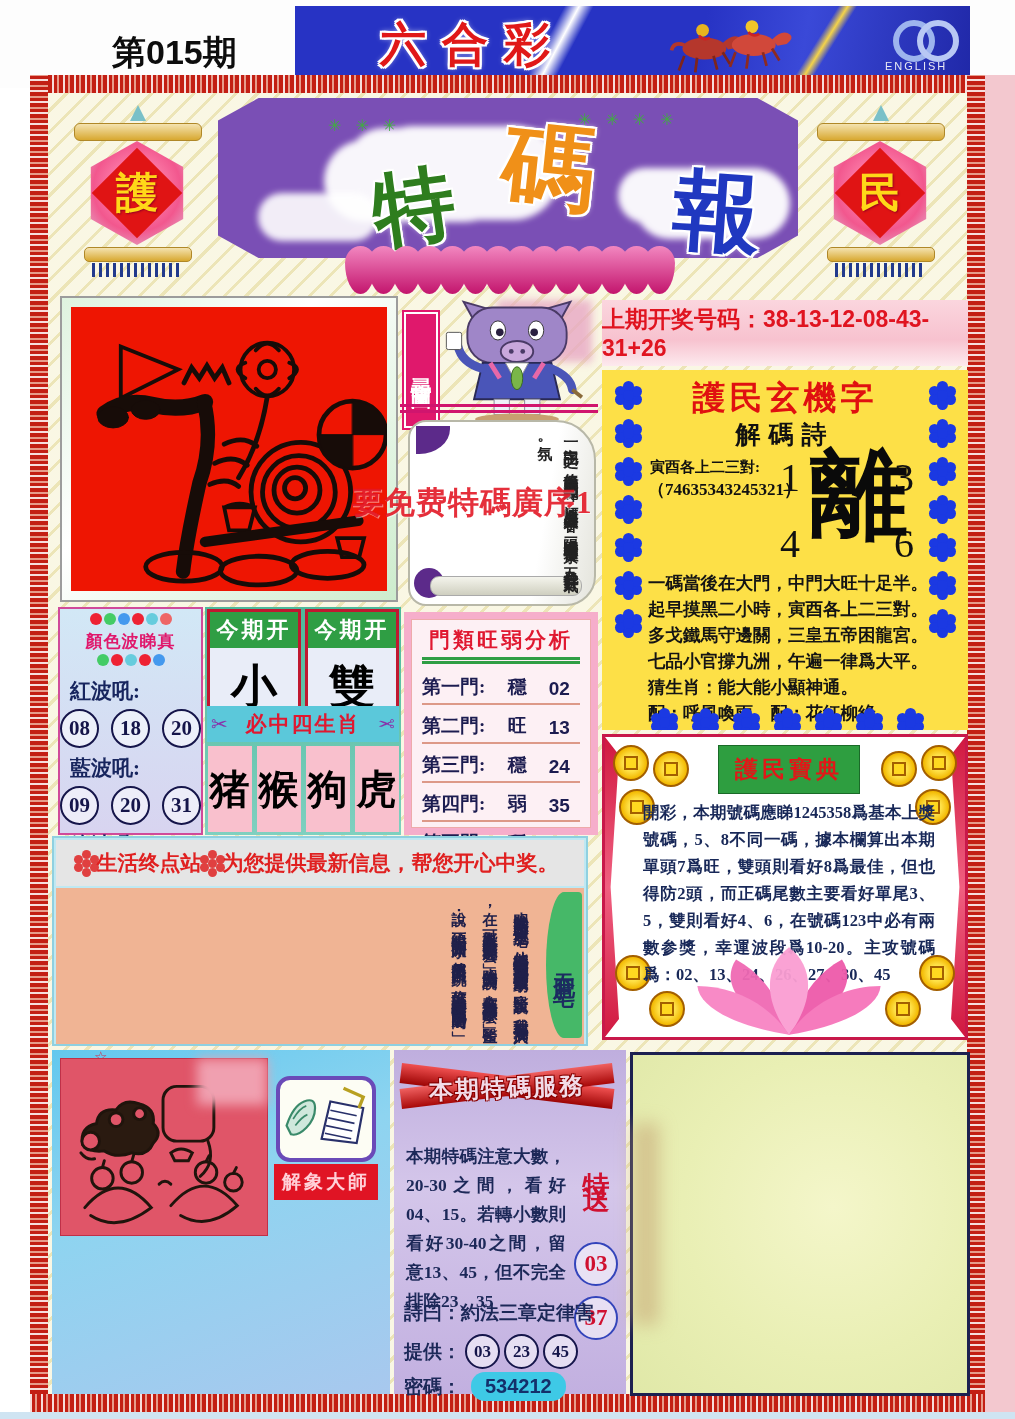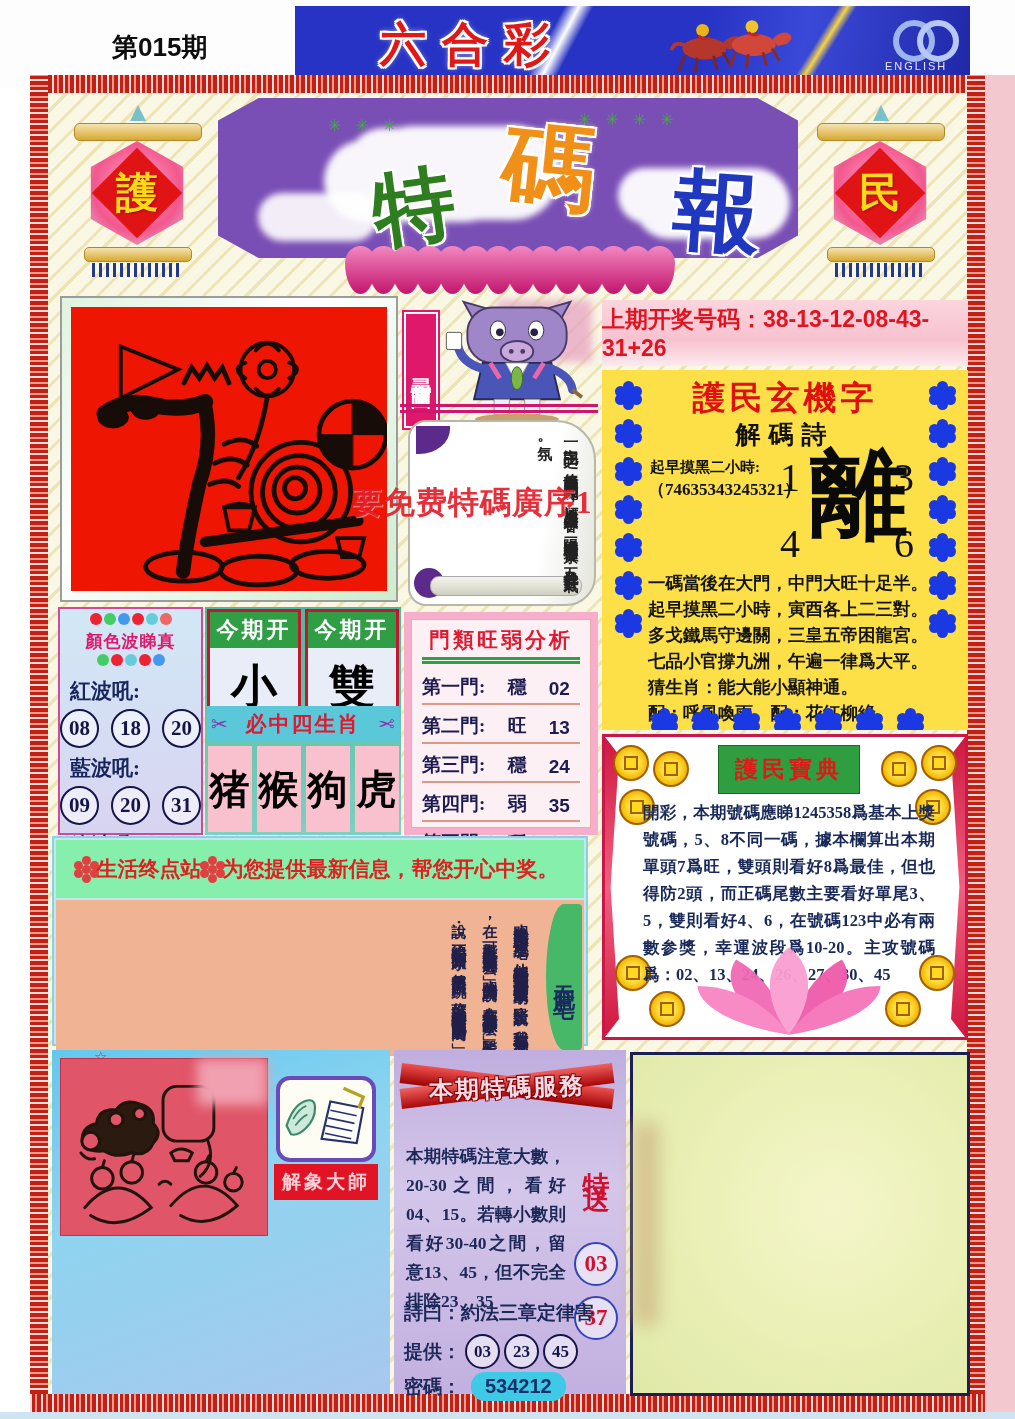--- a/index.html
+++ b/index.html
@@ -46,7 +46,7 @@
 <div id="page">
 
   <div class="abs" style="left:0;top:0;width:1015px;height:88px;background:#fdfdfd"></div>
-  <div class="abs sans" style="left:112px;top:30px;font-size:26px;font-weight:bold;color:#0d0d0d">第015期</div>
+  <div class="abs sans" style="left:112px;top:30px;font-size:34px;font-weight:bold;color:#0d0d0d">第015期</div>
 
   <div class="abs" style="left:295px;top:6px;width:675px;height:74px;background:linear-gradient(100deg,#2733c4 60%,#3a49d8 75%,#2028a8);overflow:hidden">
     <div class="abs" style="left:250px;top:-30px;width:26px;height:140px;background:linear-gradient(90deg,transparent,#fff,transparent);transform:rotate(28deg)"></div>

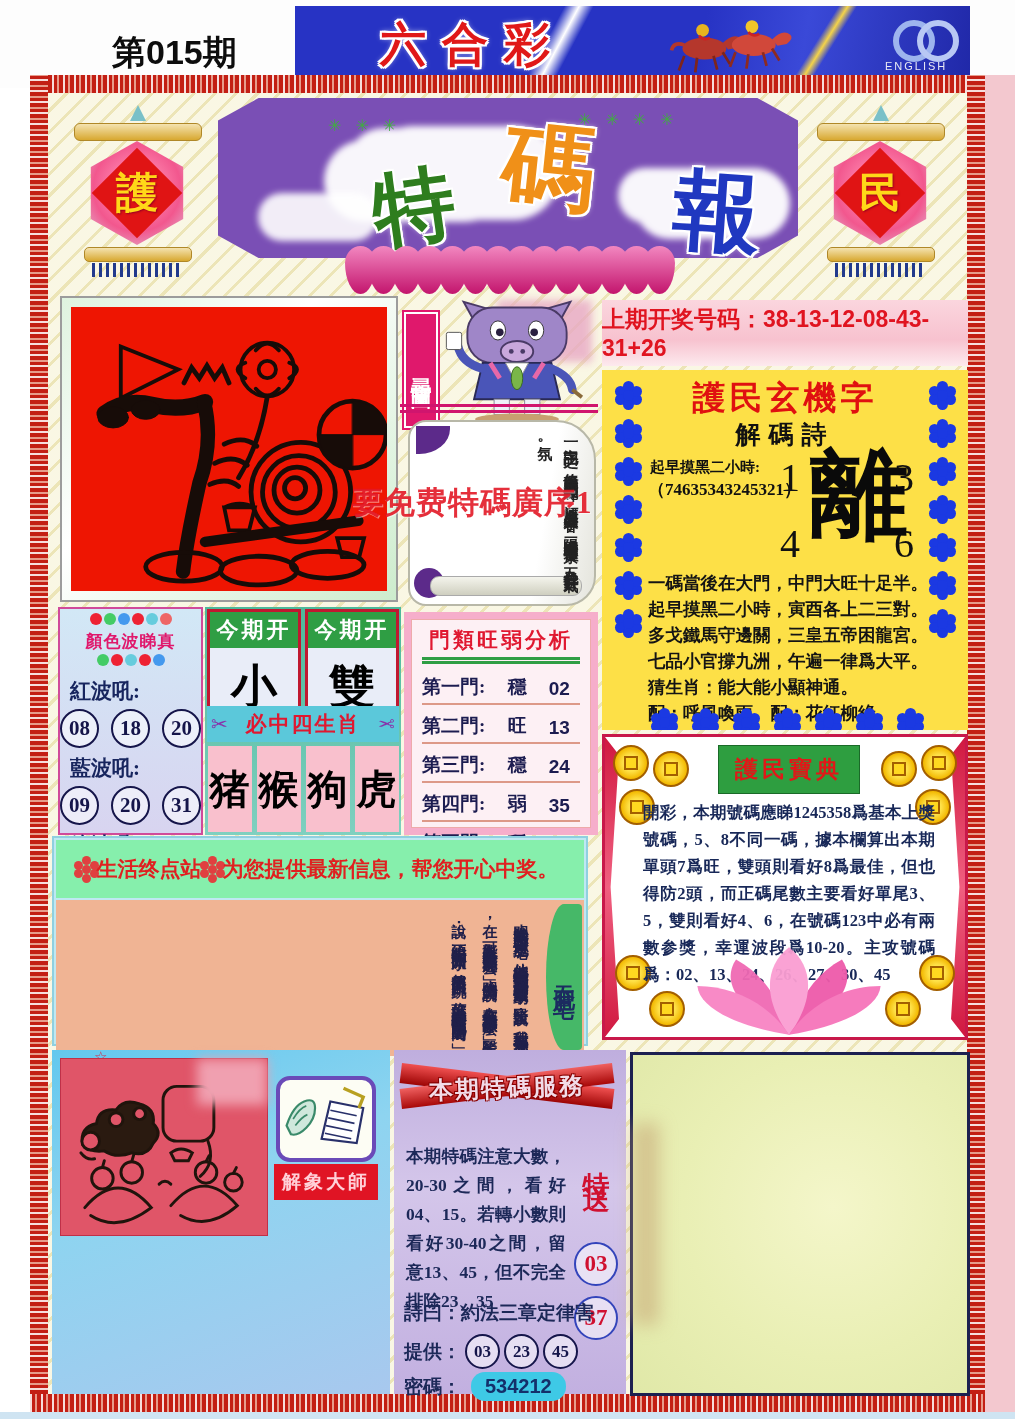--- a/index.html
+++ b/index.html
@@ -235,7 +235,7 @@
     </div>
     <div class="abs" style="left:50px;top:6px;width:266px;text-align:center;font-size:33px;font-weight:bold;color:#e01010;letter-spacing:4px">護民玄機字</div>
     <div class="abs" style="left:50px;top:48px;width:266px;text-align:center;font-size:25px;font-weight:bold;color:#111;letter-spacing:8px">解碼詩</div>
-    <div class="abs" style="left:48px;top:88px;font-size:15px;font-weight:bold;color:#111">起早摸黑二小時:</div>
+    <div class="abs" style="left:48px;top:88px;font-size:15px;font-weight:bold;color:#111">寅酉各上二三對:</div>
     <div class="abs" style="left:46px;top:108px;font-size:17px;font-weight:bold;color:#111">（74635343245321）</div>
     <div class="abs" style="left:178px;top:84px;font-size:40px;color:#111">1</div>
     <div class="abs" style="left:292px;top:84px;font-size:40px;color:#111">3</div>

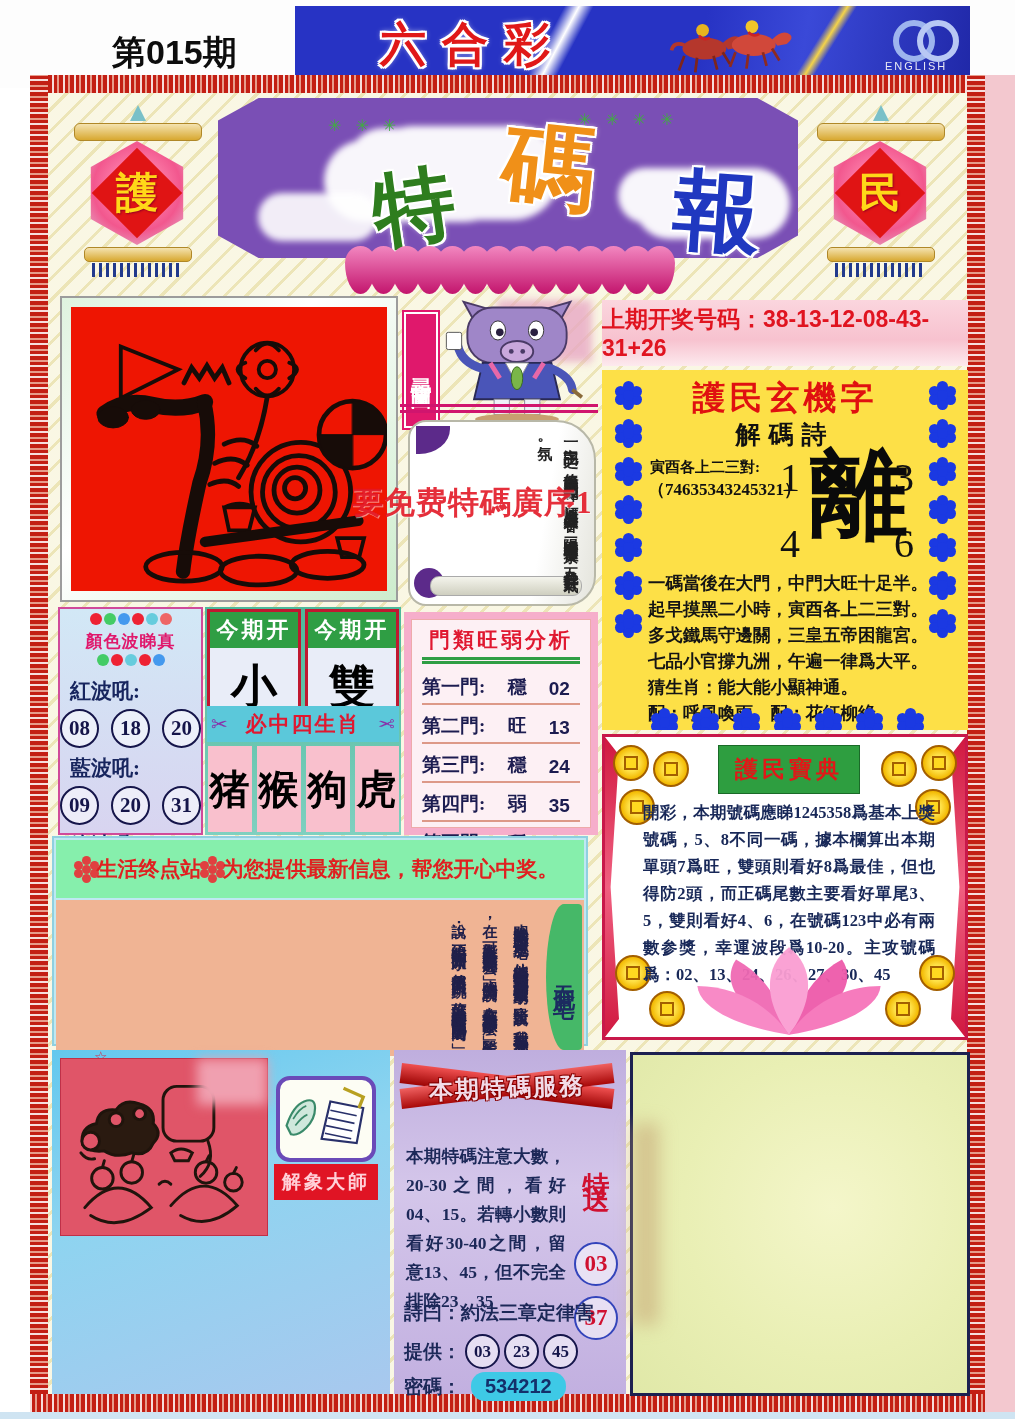--- a/index.html
+++ b/index.html
@@ -371,7 +371,7 @@
   </div>
 
   <div class="abs" style="left:52px;top:836px;width:536px;height:210px;background:#bfe8f2;border:2px solid #8fd0e0;box-sizing:border-box">
-    <div style="margin:2px;background:#86efac;display:flex;align-items:center;justify-content:center;gap:6px;height:58px">
+    <div style="margin:2px;background:#e5e5e5;display:flex;align-items:center;justify-content:center;gap:6px;height:46px">
       <div class="bfl" style="background:#e04040;box-shadow:0 -9px 0 #e04040,8px -4px 0 #e04040,8px 4px 0 #e04040,0 9px 0 #e04040,-8px 4px 0 #e04040,-8px -4px 0 #e04040;width:9px;height:9px"></div>
       <span style="font-size:21px;font-weight:bold;color:#e02020">生活终点站</span>
       <div class="bfl" style="background:#e04040;box-shadow:0 -9px 0 #e04040,8px -4px 0 #e04040,8px 4px 0 #e04040,0 9px 0 #e04040,-8px 4px 0 #e04040,-8px -4px 0 #e04040;width:9px;height:9px"></div>

